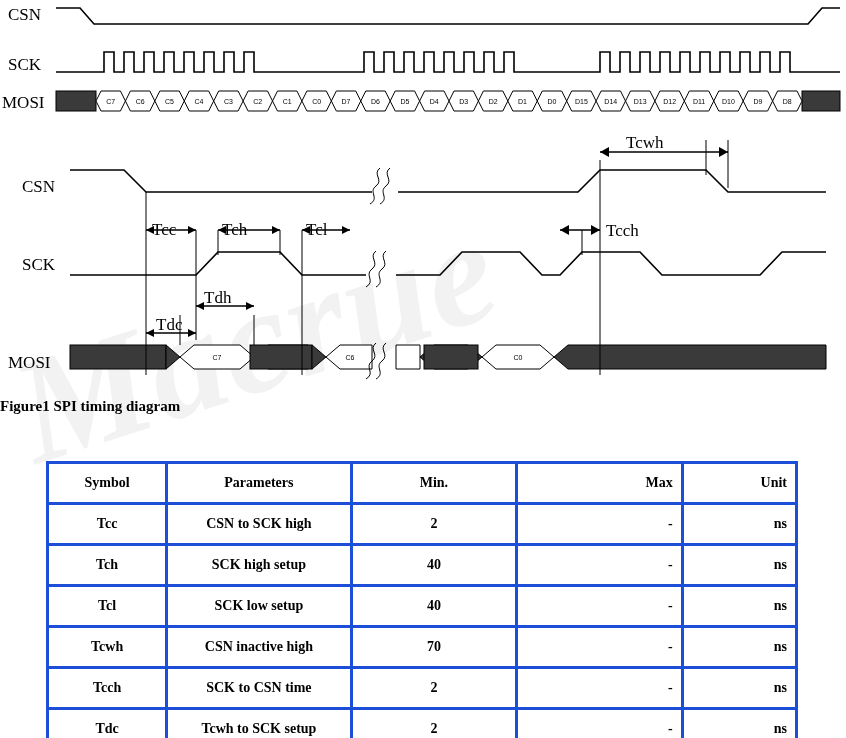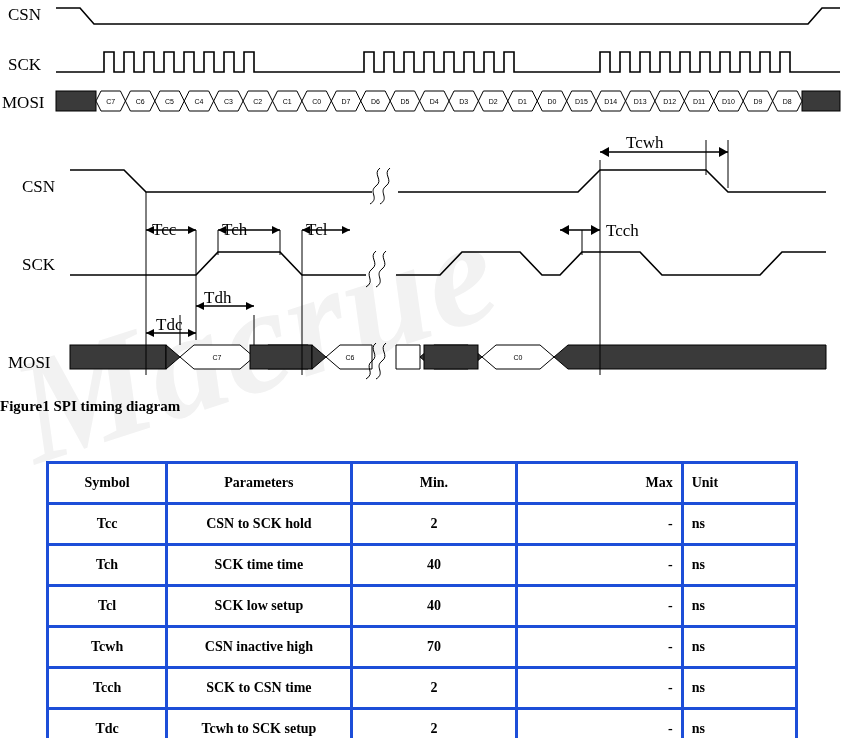--- a/index.html
+++ b/index.html
@@ -126,7 +126,7 @@
   table.spec th.col-param,  table.spec td.col-param  { width: 186px; text-align: center; }
   table.spec th.col-min,    table.spec td.col-min    { width: 172px; text-align: center; }
   table.spec th.col-max,    table.spec td.col-max    { width: 172px; text-align: right; }
-  table.spec th.col-unit,   table.spec td.col-unit   { width: 110px; text-align: left; font-family: Liberation Serif, serif; }
+  table.spec th.col-unit,   table.spec td.col-unit   { width: 110px; text-align: right; font-family: Liberation Serif, serif; }
   table.spec th { text-align: center; }
 </style>
 </head>

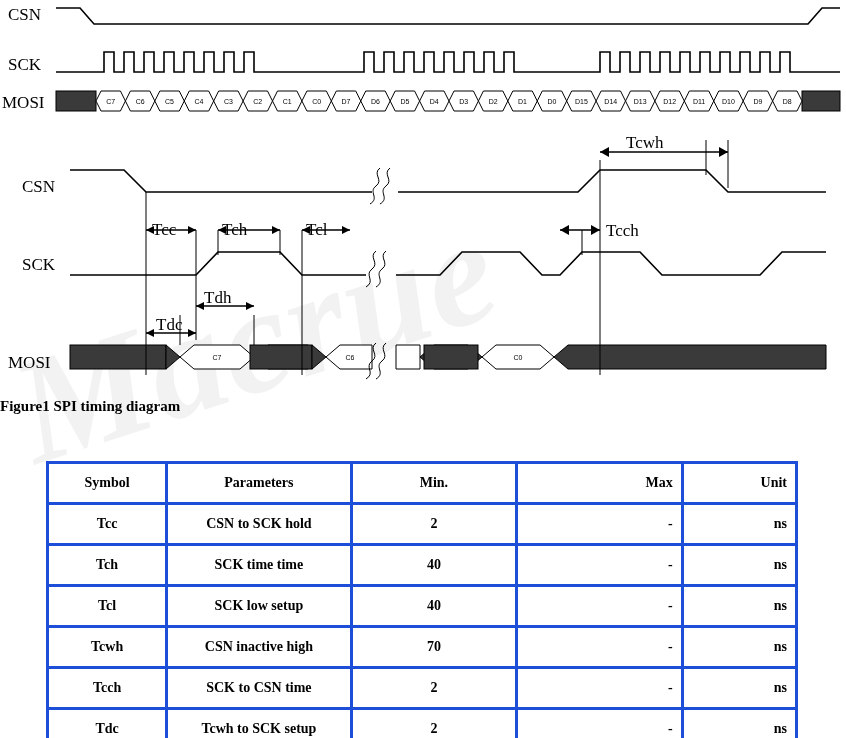--- a/index.html
+++ b/index.html
@@ -353,7 +353,7 @@
       <tbody id="spec-body">
           <tr>
             <td class="col-symbol">Tcc</td>
-            <td class="col-param">CSN to SCK hold</td>
+            <td class="col-param">CSN to SCK high</td>
             <td class="col-min">2</td>
             <td class="col-max">-</td>
             <td class="col-unit">ns</td>

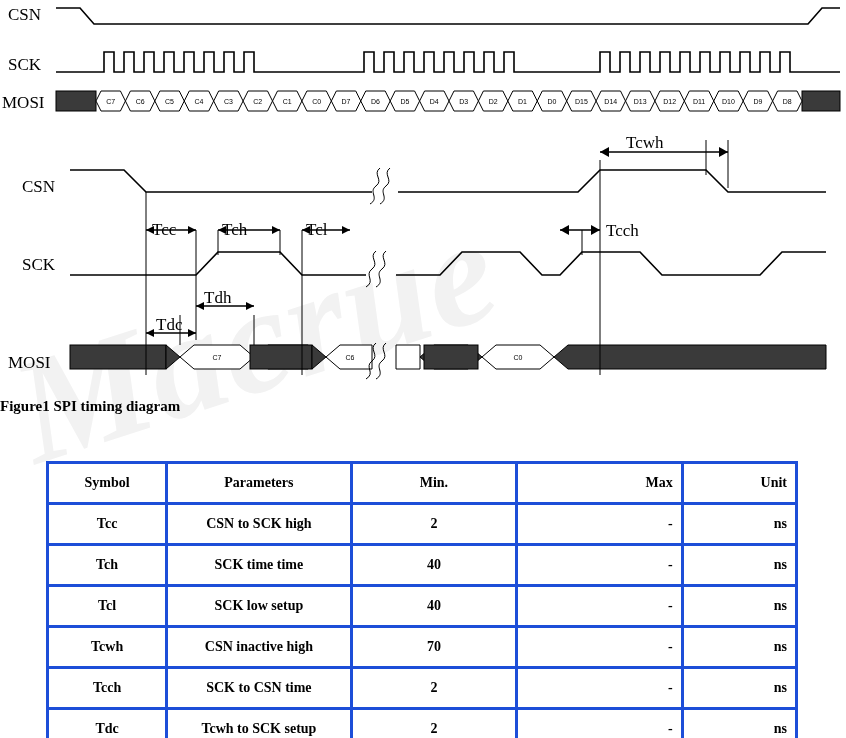--- a/index.html
+++ b/index.html
@@ -360,7 +360,7 @@
           </tr>
           <tr>
             <td class="col-symbol">Tch</td>
-            <td class="col-param">SCK time time</td>
+            <td class="col-param">SCK high setup</td>
             <td class="col-min">40</td>
             <td class="col-max">-</td>
             <td class="col-unit">ns</td>

